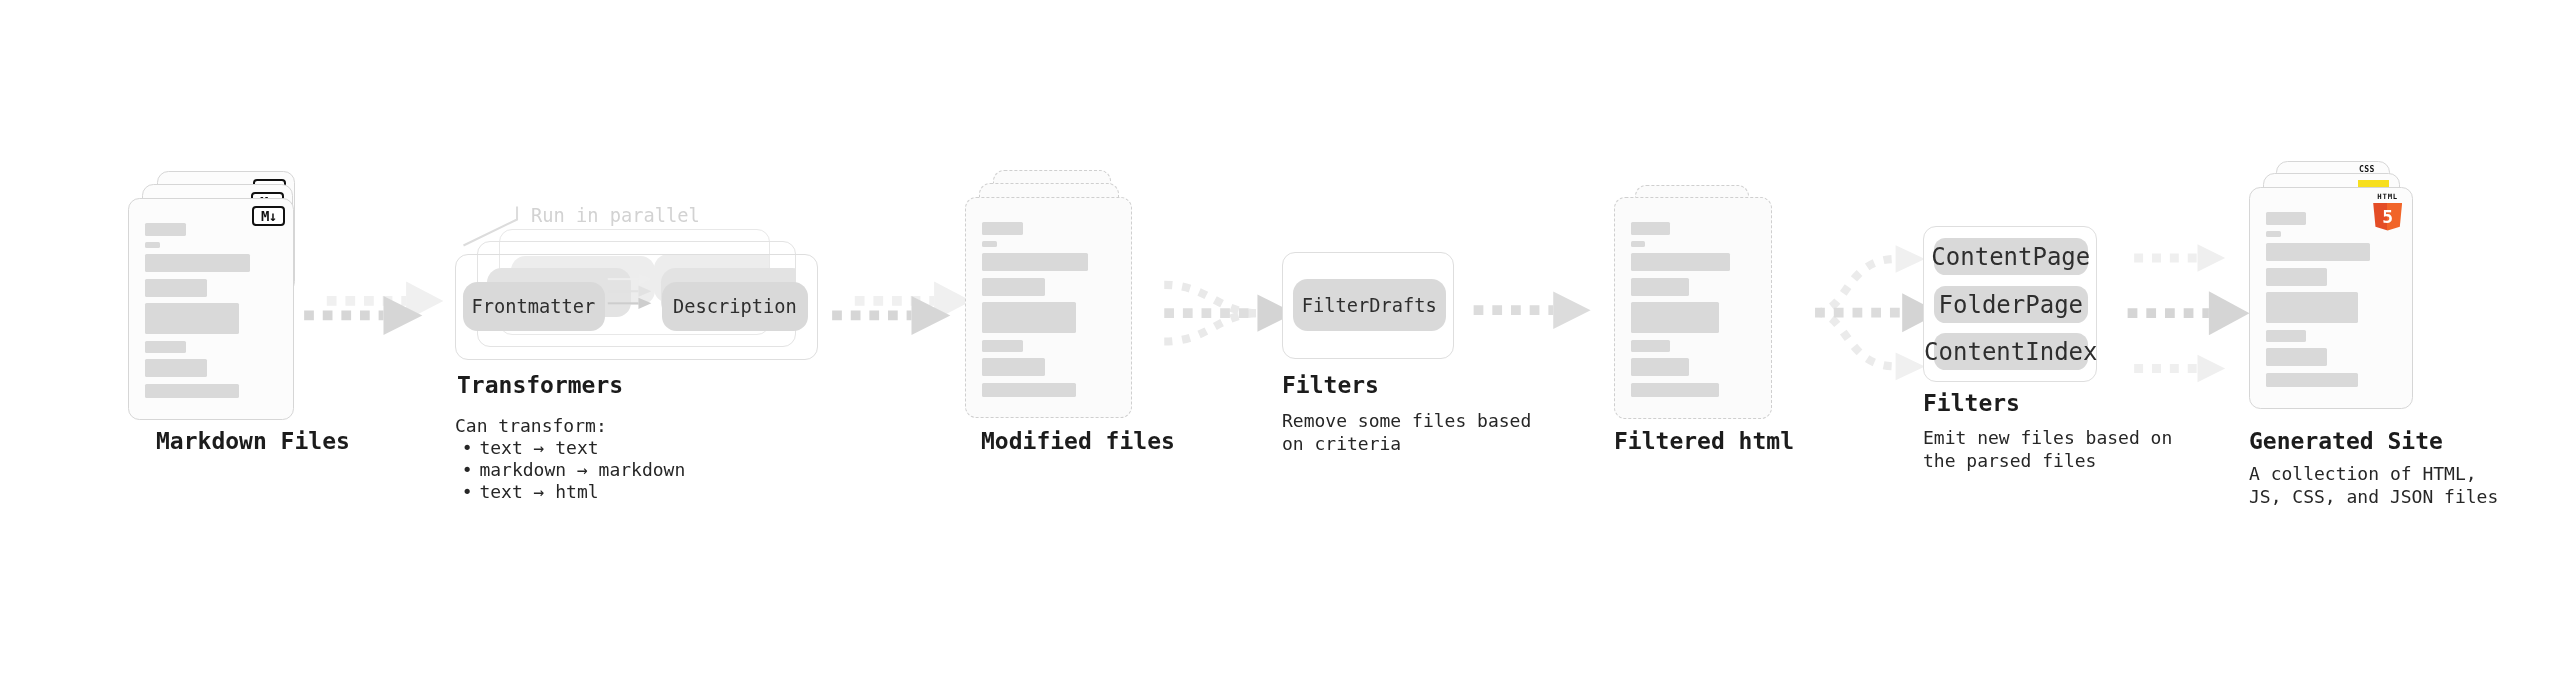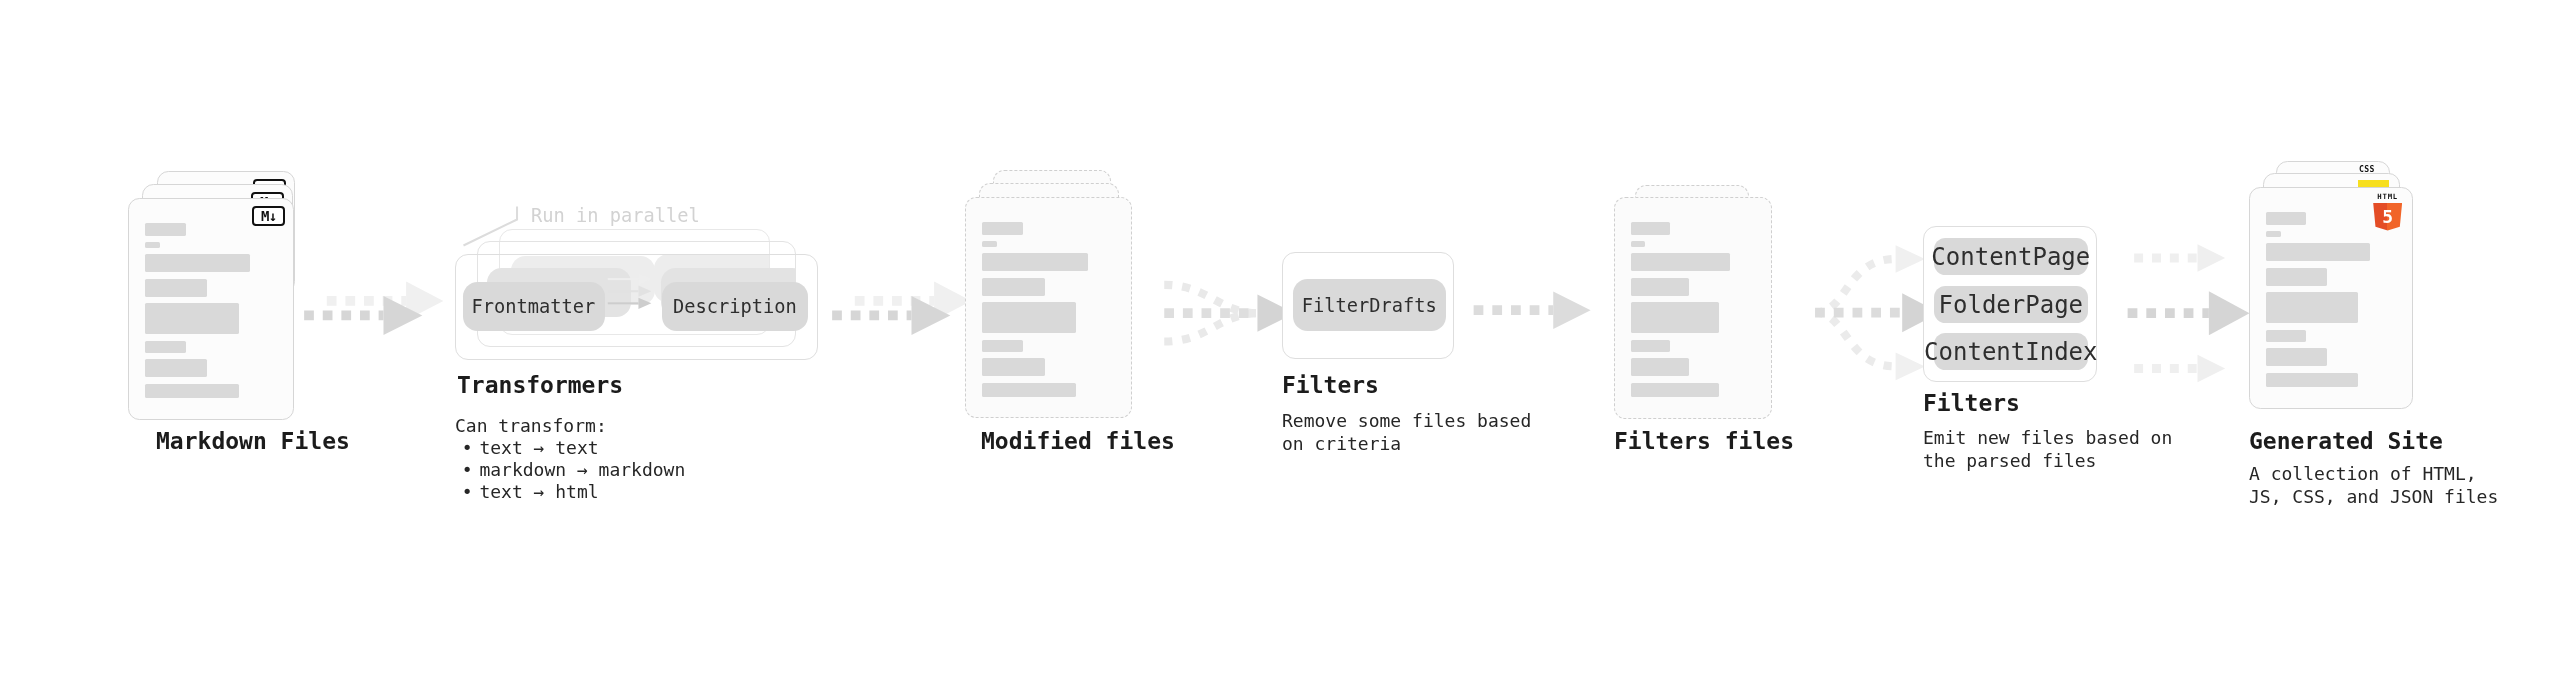--- a/index.html
+++ b/index.html
@@ -208,7 +208,7 @@
         <div class="bar" style="width: 71%; height: 14px;"></div>
       </div>
   </div>
-  <div class="title" style="left:1614px;top:428px;">Filters files</div>
+  <div class="title" style="left:1614px;top:428px;">Filtered html</div>
 
   <svg class="abs" style="left:1811px;top:241px;" width="140" height="145" viewBox="0 0 172 178">
     <path d="M 5,88 C 45,88 42,22 104,22" fill="none" stroke="#ebebeb" stroke-width="10" stroke-dasharray="10 12"></path>

